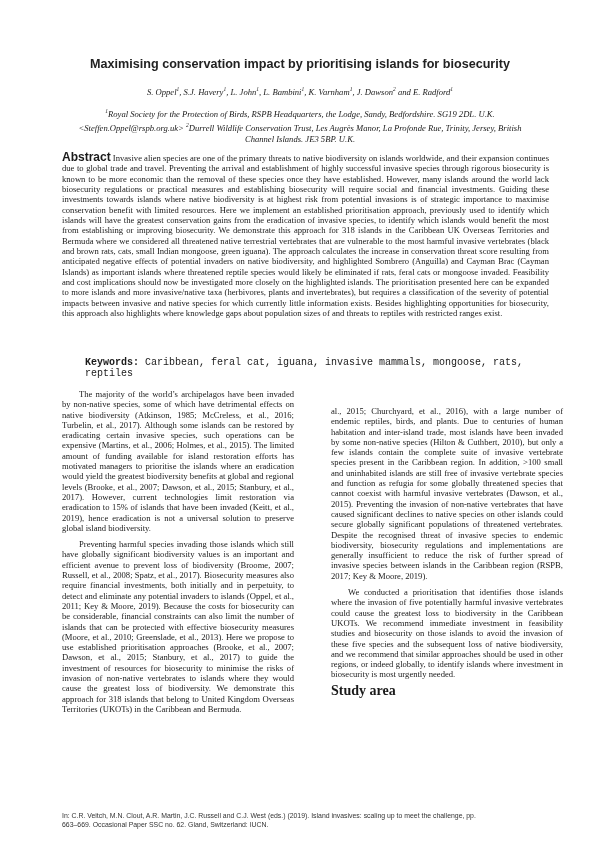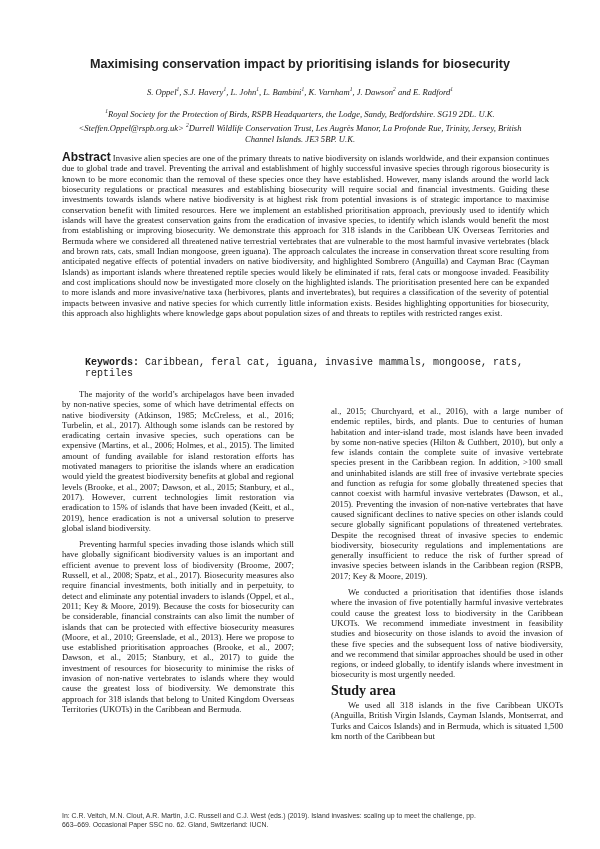--- a/index.html
+++ b/index.html
@@ -86,7 +86,6 @@
     <p class="para" style="text-indent:0">al., 2015; Churchyard, et al., 2016), with a large number of endemic reptiles, birds, and plants. Due to centuries of human habitation and inter-island trade, most islands have been invaded by some non-native species (Hilton &amp; Cuthbert, 2010), but only a few islands contain the complete suite of invasive vertebrate species present in the Caribbean region. In addition, &gt;100 small and uninhabited islands are still free of invasive vertebrate species and function as refugia for some globally threatened species that cannot coexist with harmful invasive vertebrates (Dawson, et al., 2015). Preventing the invasion of non-native vertebrates that have caused significant declines to native species on other islands could secure globally significant populations of threatened vertebrates. Despite the recognised threat of invasive species to endemic biodiversity, biosecurity regulations and implementations are generally insufficient to reduce the risk of further spread of invasive species between islands in the Caribbean region (RSPB, 2017; Key &amp; Moore, 2019).</p>
     <p class="para">We conducted a prioritisation that identifies those islands where the invasion of five potentially harmful invasive vertebrates could cause the greatest loss to biodiversity in the Caribbean UKOTs. We recommend immediate investment in feasibility studies and biosecurity on those islands to avoid the invasion of these five species and the subsequent loss of native biodiversity, and we recommend that similar approaches should be used in other regions, or indeed globally, to identify islands where investment in biosecurity is most urgently needed.</p>
     <div class="h-sub">Study area</div>
-    <p class="para">We used all 318 islands in the five Caribbean UKOTs (Anguilla, British Virgin Islands, Cayman Islands, Montserrat, and Turks and Caicos Islands) and in Bermuda, which is situated 1,500 km north of the Caribbean but</p>
   </div>
 
   <div class="footer">In: C.R. Veitch, M.N. Clout, A.R. Martin, J.C. Russell and C.J. West (eds.) (2019). Island invasives: scaling up to meet the challenge, pp. 663–669. Occasional Paper SSC no. 62. Gland, Switzerland: IUCN.</div>

